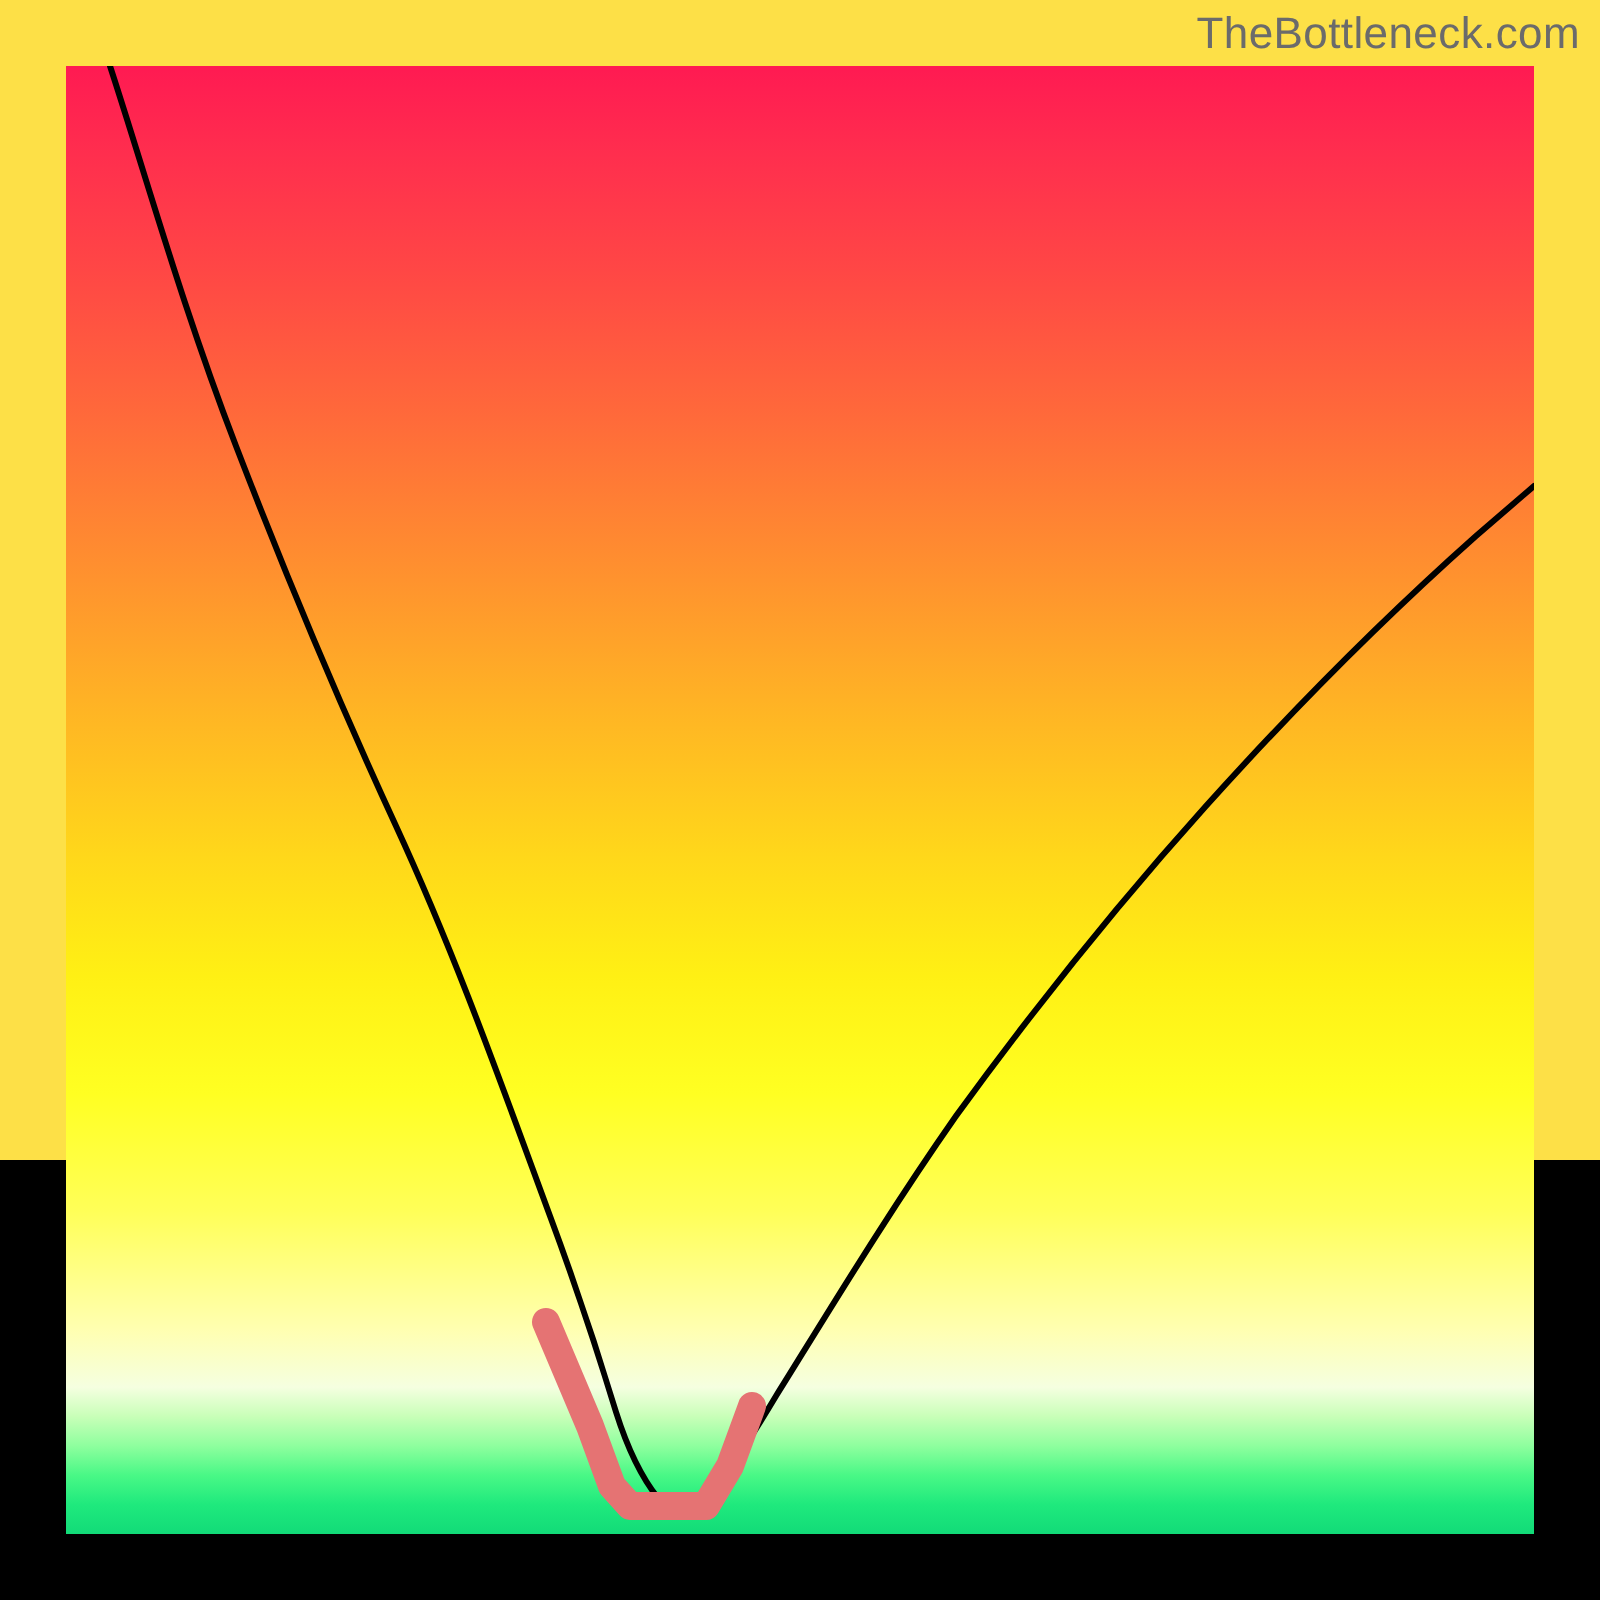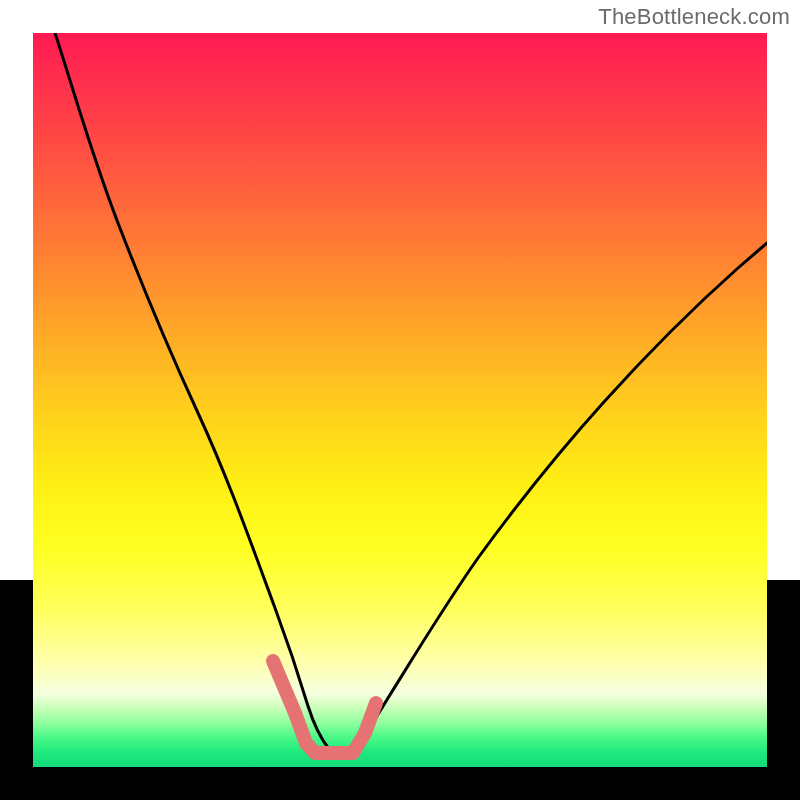--- a/index.html
+++ b/index.html
@@ -17,7 +17,7 @@
     top: 0;
     width: 800px;
     height: 580px;
-    background: #ffffff;
+    background: #fde047;
   }
   .plot-area {
     position: absolute;

